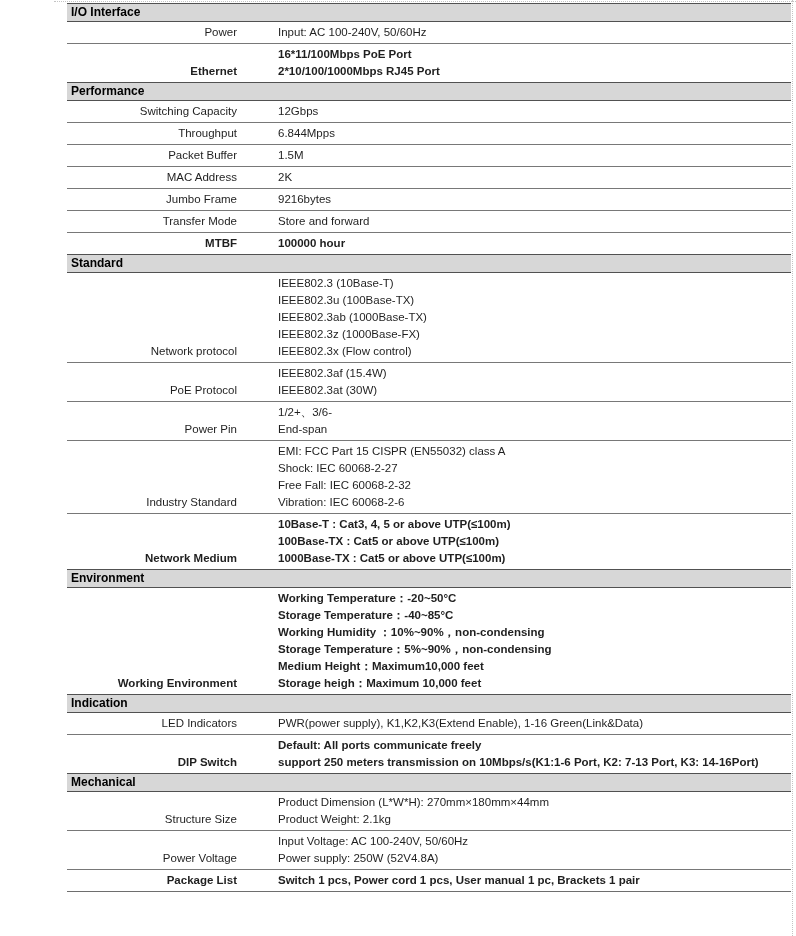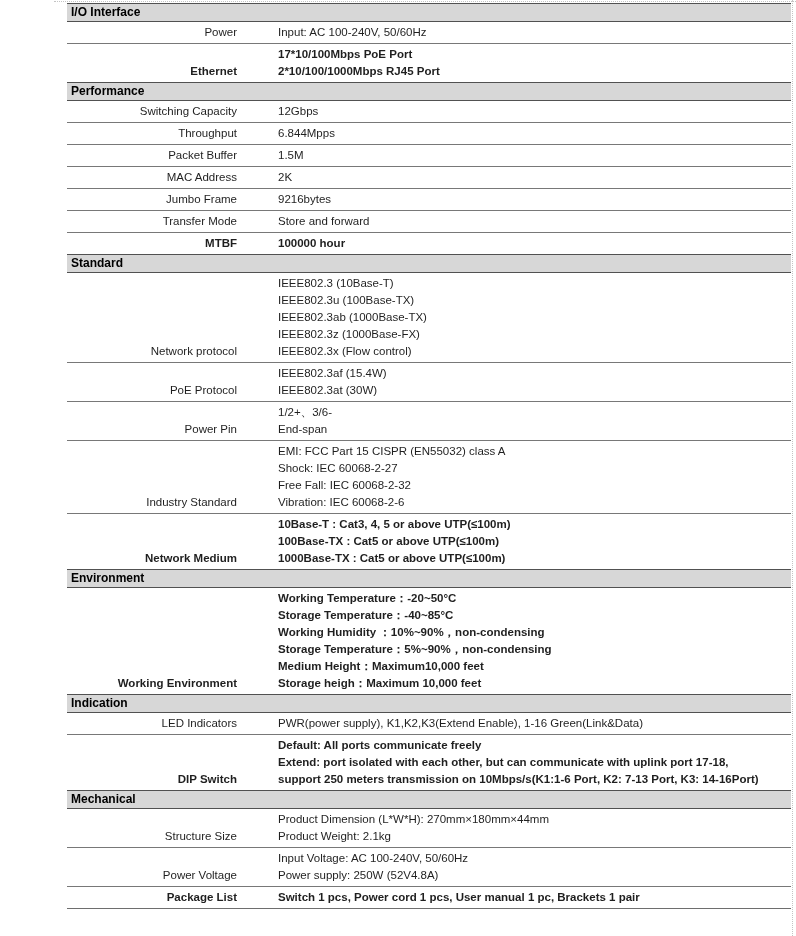--- a/index.html
+++ b/index.html
@@ -98,7 +98,7 @@
       <div class="spec-row">
         <div class="spec-label">Ethernet</div>
         <div class="spec-values">
-          <div class="spec-line">17*10/100Mbps PoE Port</div>
+          <div class="spec-line">16*11/100Mbps PoE Port</div>
           <div class="spec-line">2*10/100/1000Mbps RJ45 Port</div>
         </div>
       </div>

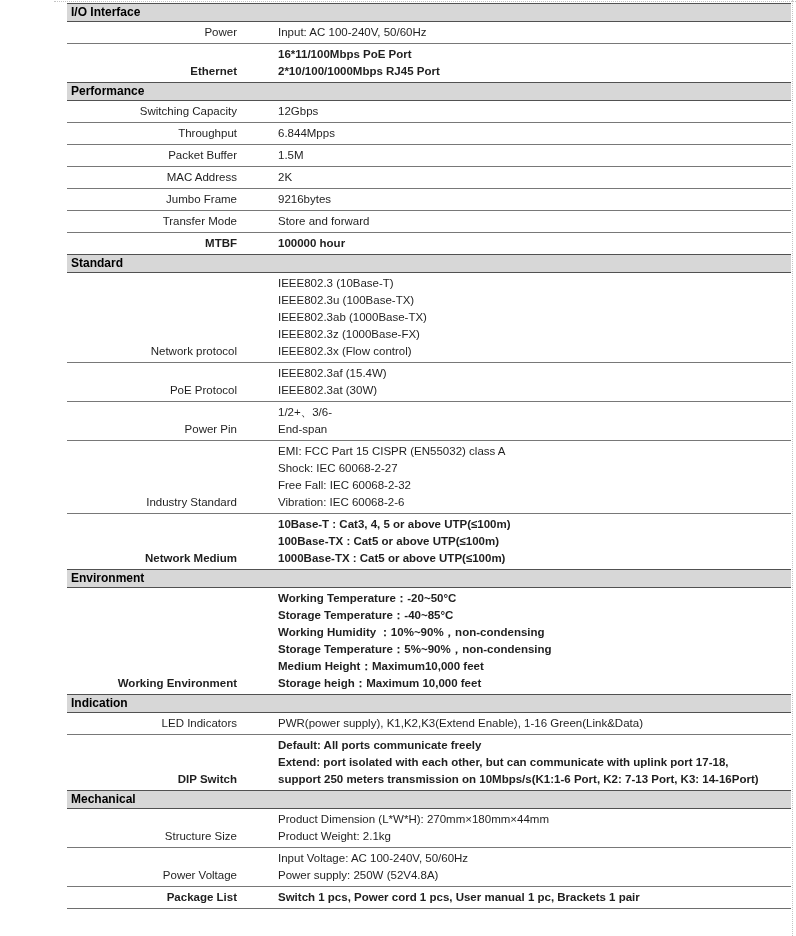--- a/index.html
+++ b/index.html
@@ -218,7 +218,6 @@
         <div class="spec-label">DIP Switch</div>
         <div class="spec-values">
           <div class="spec-line">Default: All ports communicate freely</div>
-          <div class="spec-line">Extend: port isolated with each other, but can communicate with uplink port 17-18,</div>
           <div class="spec-line">support 250 meters transmission on 10Mbps/s(K1:1-6 Port, K2: 7-13 Port, K3: 14-16Port)</div>
         </div>
       </div>

